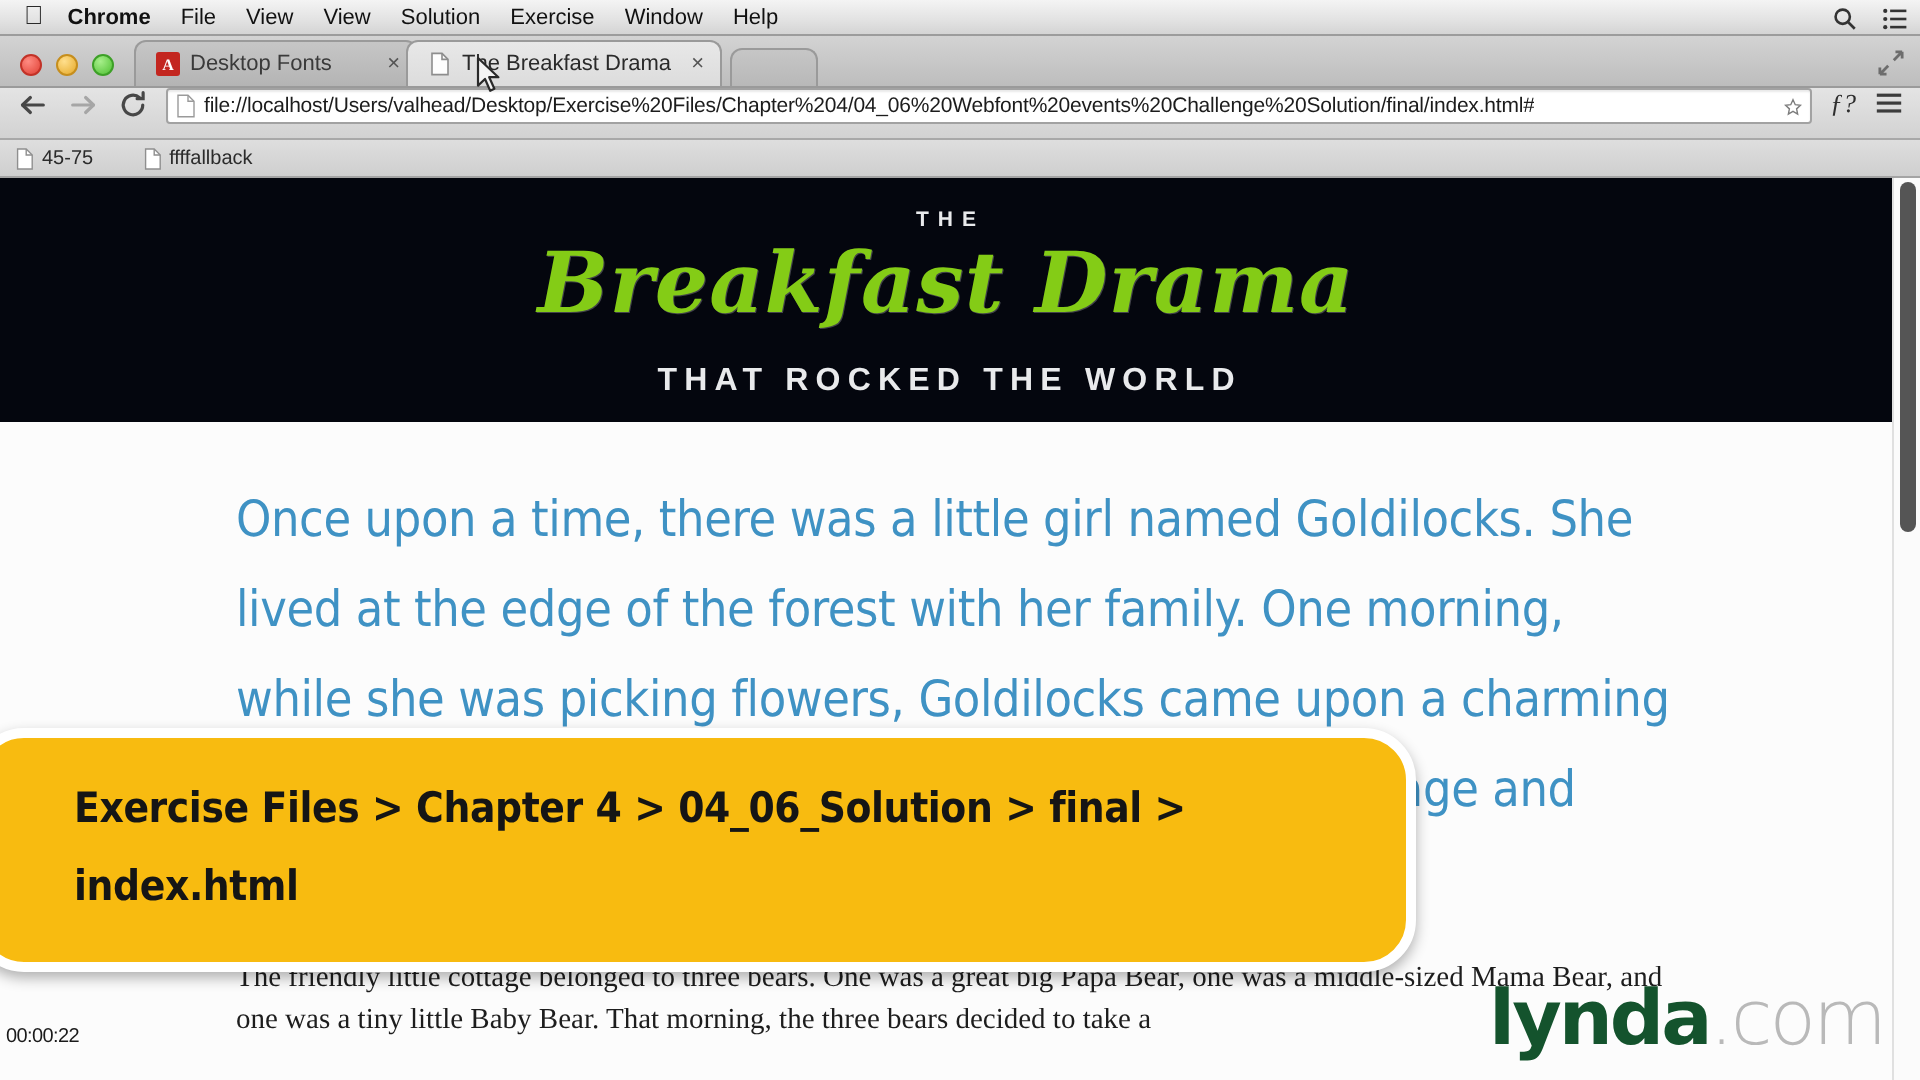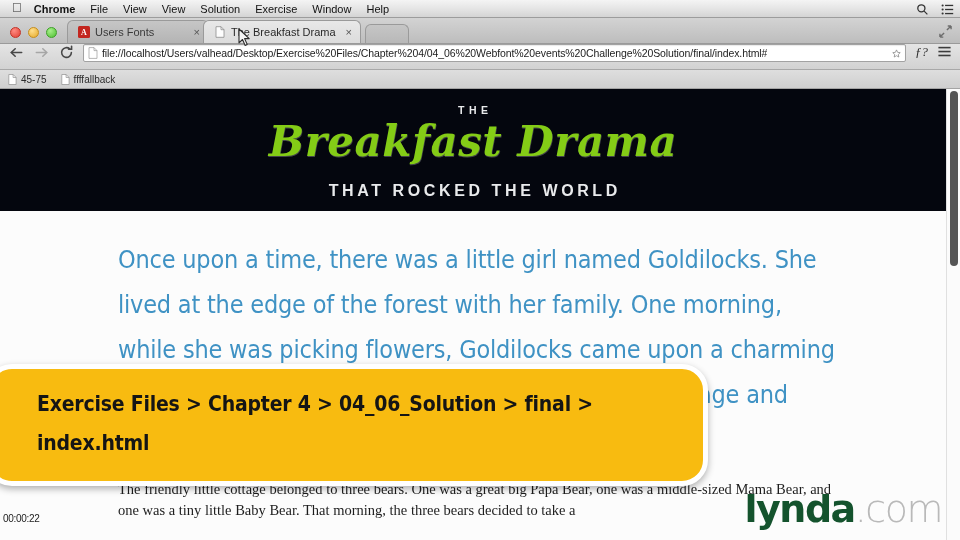--- a/index.html
+++ b/index.html
@@ -336,7 +336,7 @@
           <rect width="12" height="12" rx="1.5" fill="#c3261f"></rect>
           <text x="6" y="9.2" font-size="8" font-family="Liberation Serif, serif" fill="#fff" text-anchor="middle" font-weight="bold">A</text>
         </svg>
-        <span class="tab-title">Users Fonts</span>
+        <span class="tab-title">Desktop Fonts</span>
         <span class="tab-close">×</span>
       </div>
 

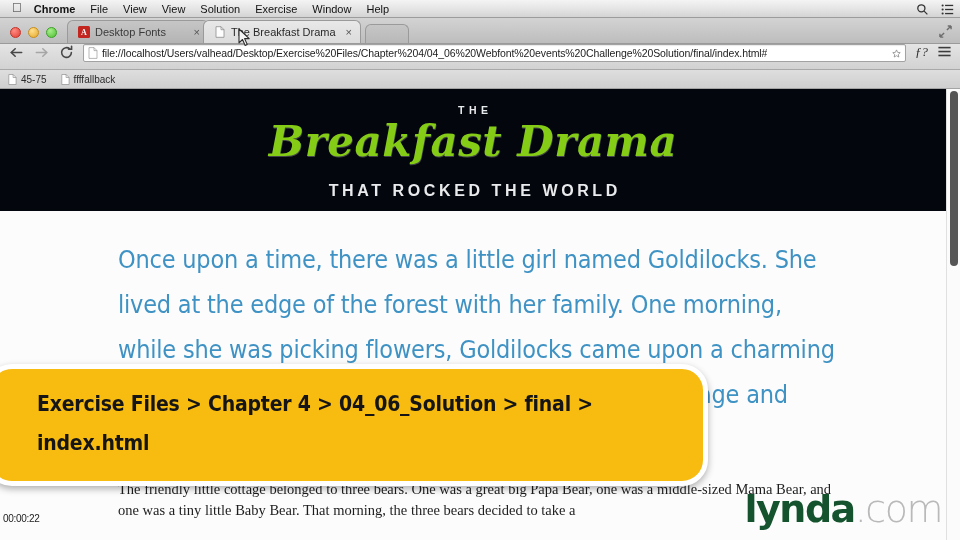--- a/index.html
+++ b/index.html
@@ -156,7 +156,7 @@
     background: linear-gradient(to bottom, #dedede, #cfcfcf);
     border-bottom: 1px solid #a4a4a4;
     display: flex; align-items: center;
-    padding: 0 8px; gap: 14px;
+    padding: 0 8px; gap: 25px;
     font-size: 10px; color: #2b2b2b;
   }
   .bm { display: flex; align-items: center; gap: 4px; white-space: nowrap; }

